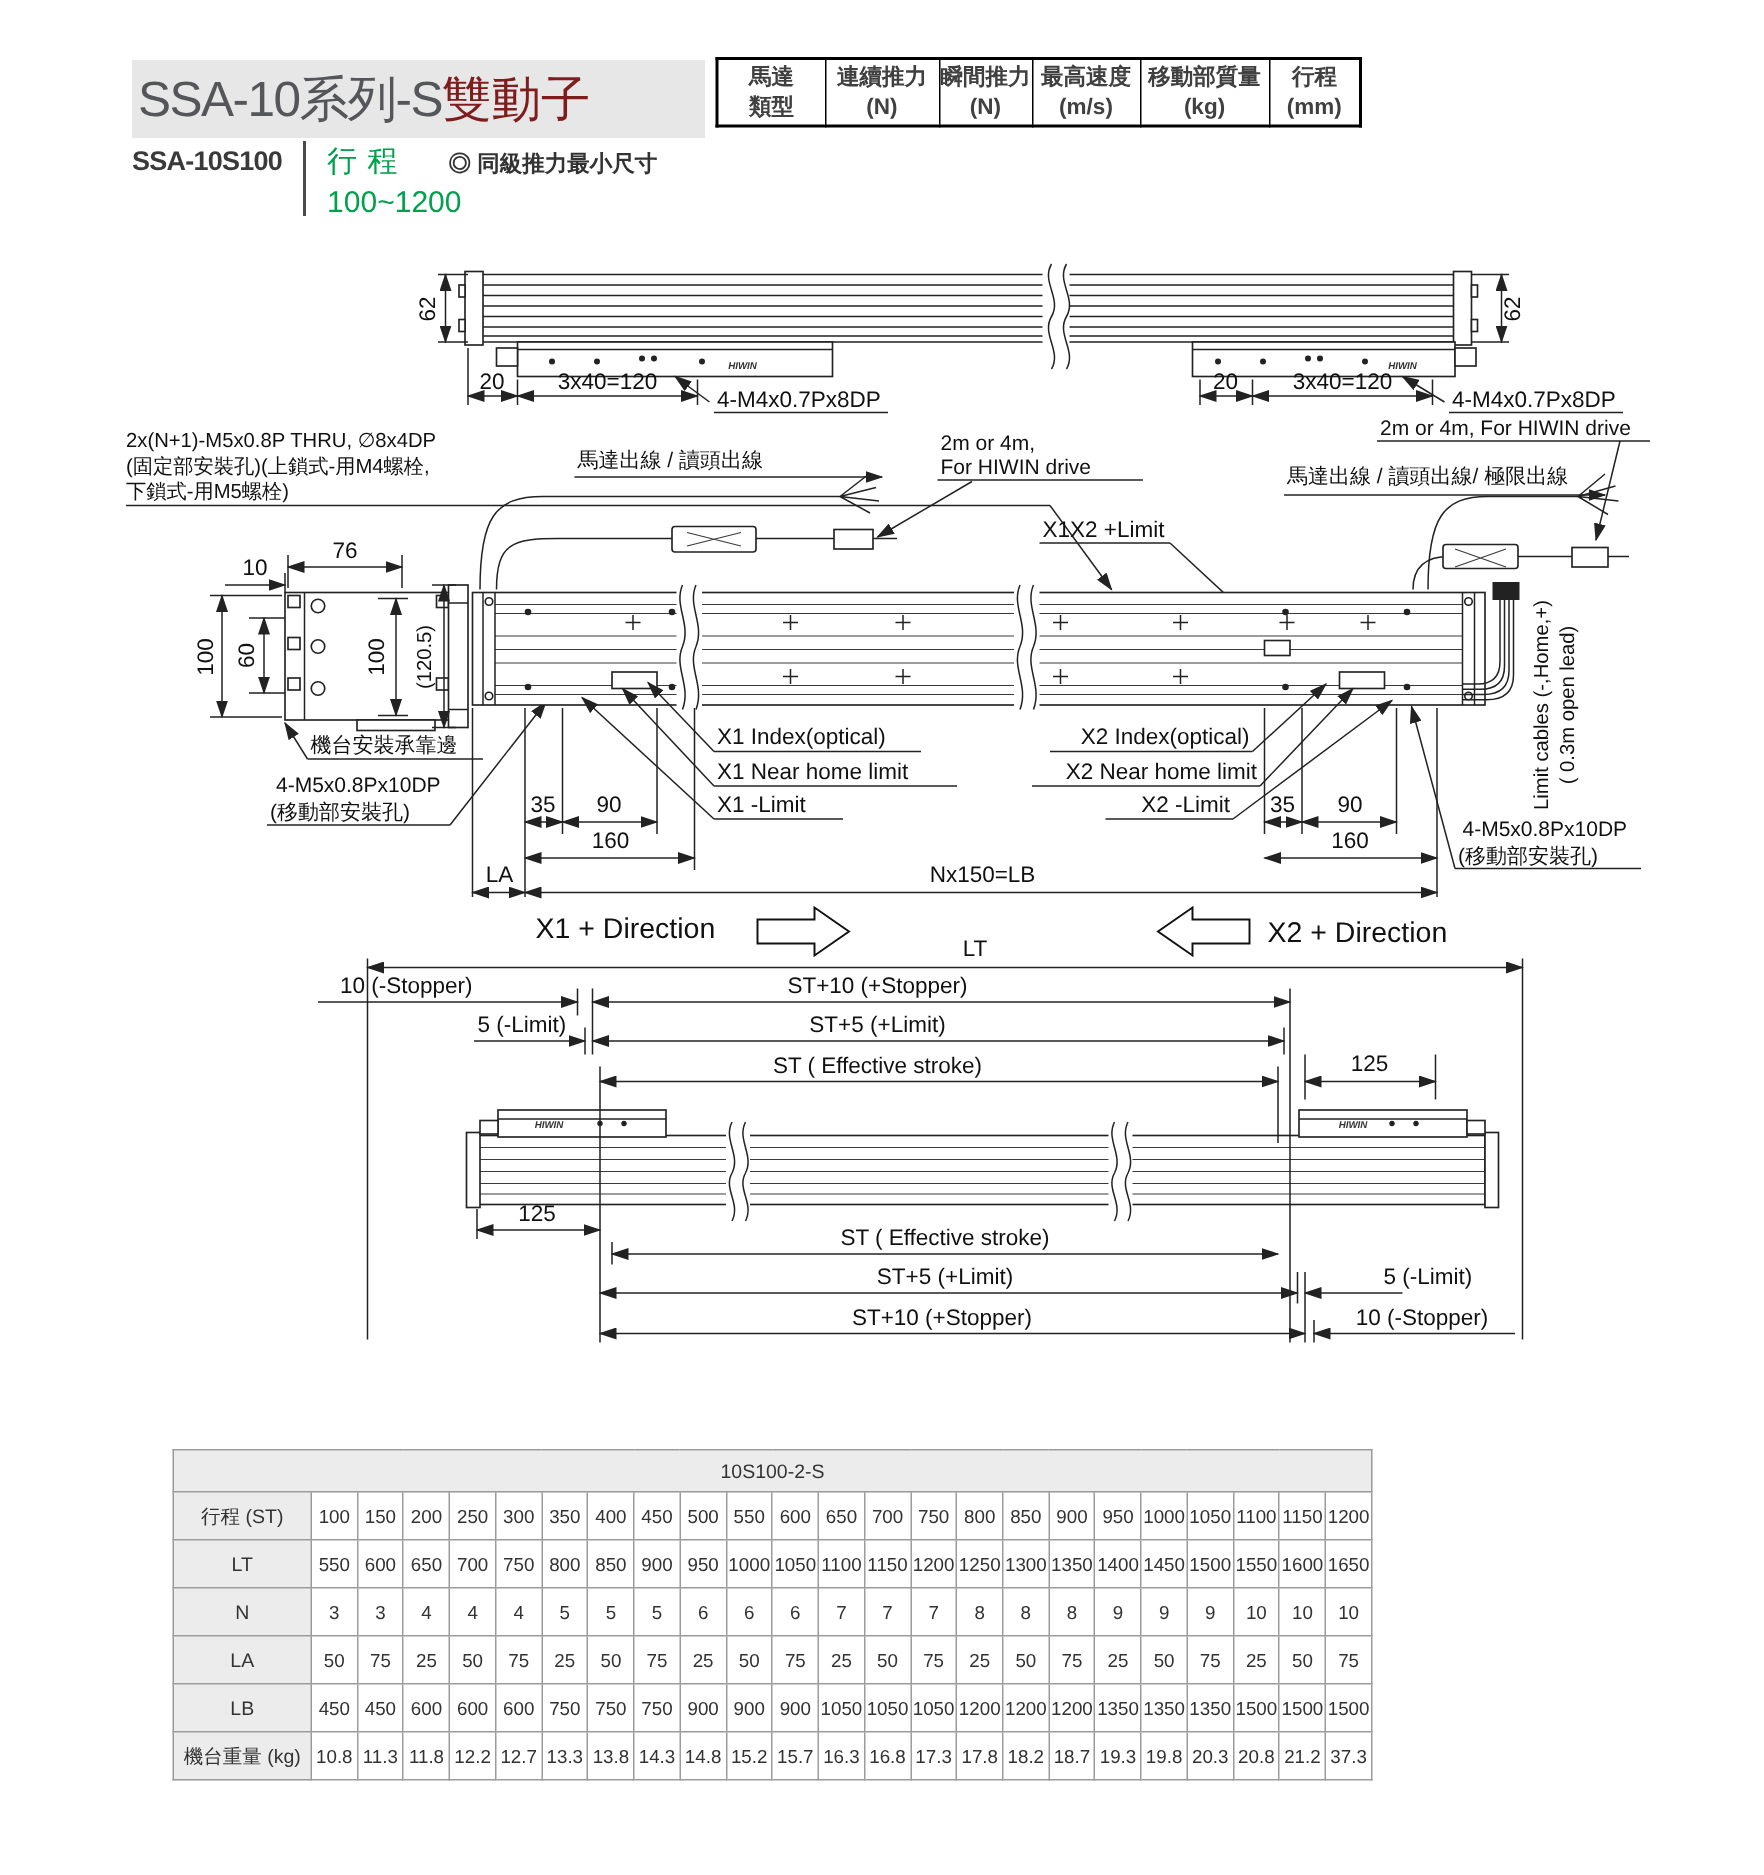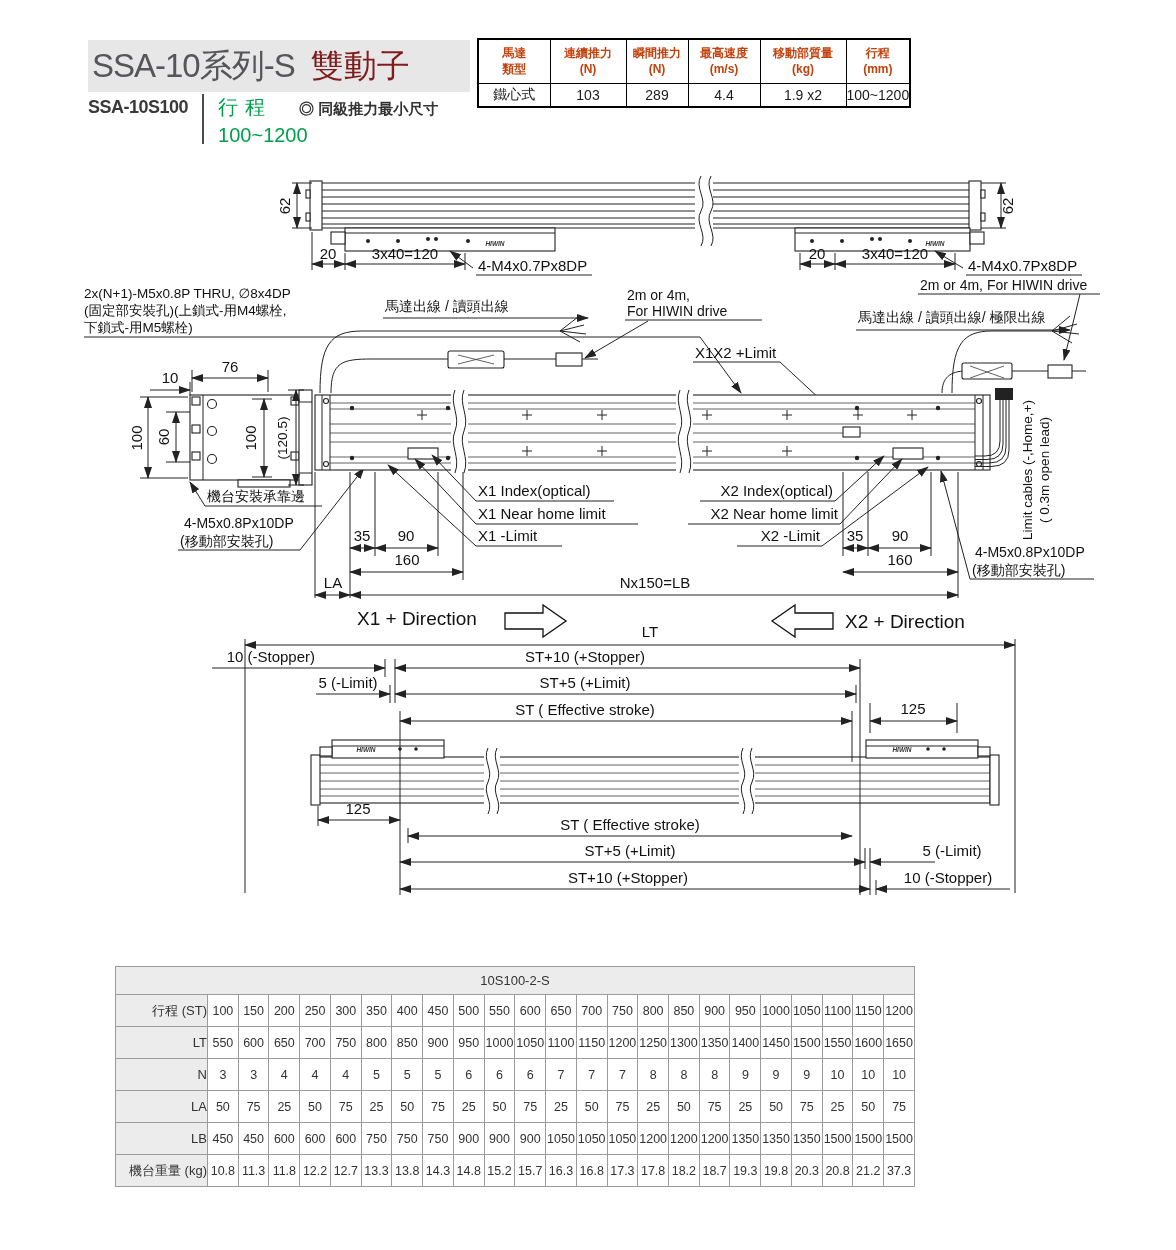--- a/index.html
+++ b/index.html
@@ -9,7 +9,7 @@
 
   
   .titlebar{left:88px;top:40px;width:382px;height:52px;background:#e7e7e7;
-            display:flex;align-items:center;padding-left:4px;box-sizing:border-box;gap:16px;}
+            display:flex;align-items:center;padding-left:4px;box-sizing:border-box;}
   .t-series{font-size:33px;color:#55565a;letter-spacing:-1px;white-space:nowrap;}
   .t-sub{font-size:33px;color:#7f1d1d;margin-left:0;white-space:nowrap;}
   .model-row{left:88px;top:94px;display:flex;}

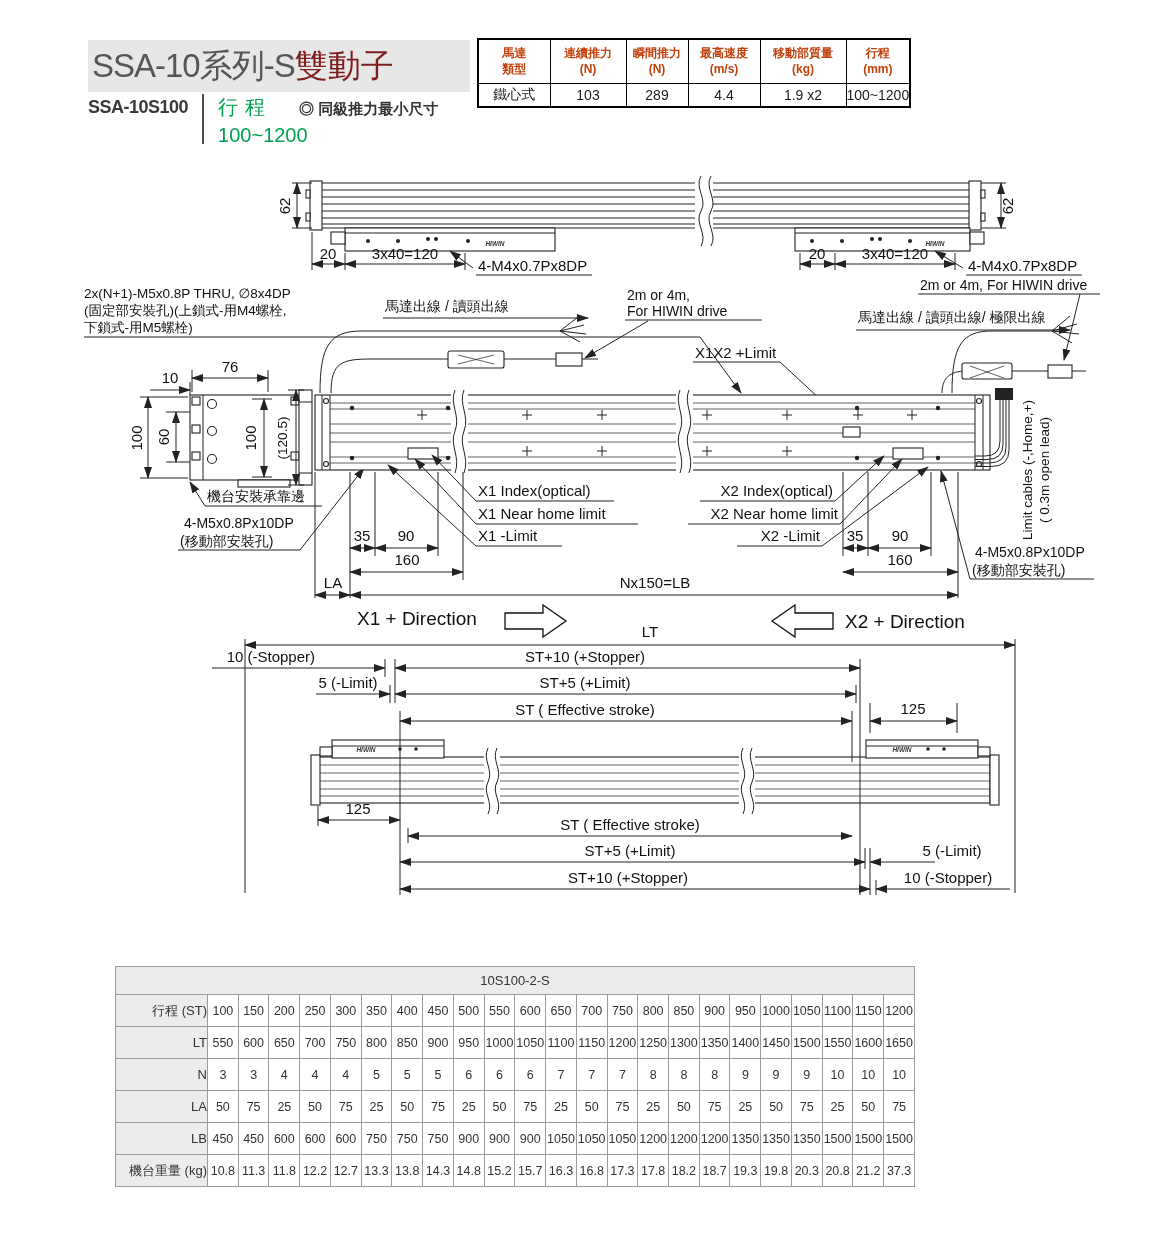--- a/index.html
+++ b/index.html
@@ -23,7 +23,7 @@
   
   .spec{left:477px;top:38px;border-collapse:collapse;table-layout:fixed;border:2px solid #000;}
   .spec th,.spec td{border:1px solid #000;text-align:center;vertical-align:middle;padding:0;}
-  .spec th{height:43px;font-size:12px;font-weight:bold;color:#c2410c;line-height:1.3;}
+  .spec th{height:43px;font-size:15px;font-weight:bold;color:#404040;line-height:1.3;}
   .spec td{height:22px;font-size:14px;color:#1c1c1c;}
 
   

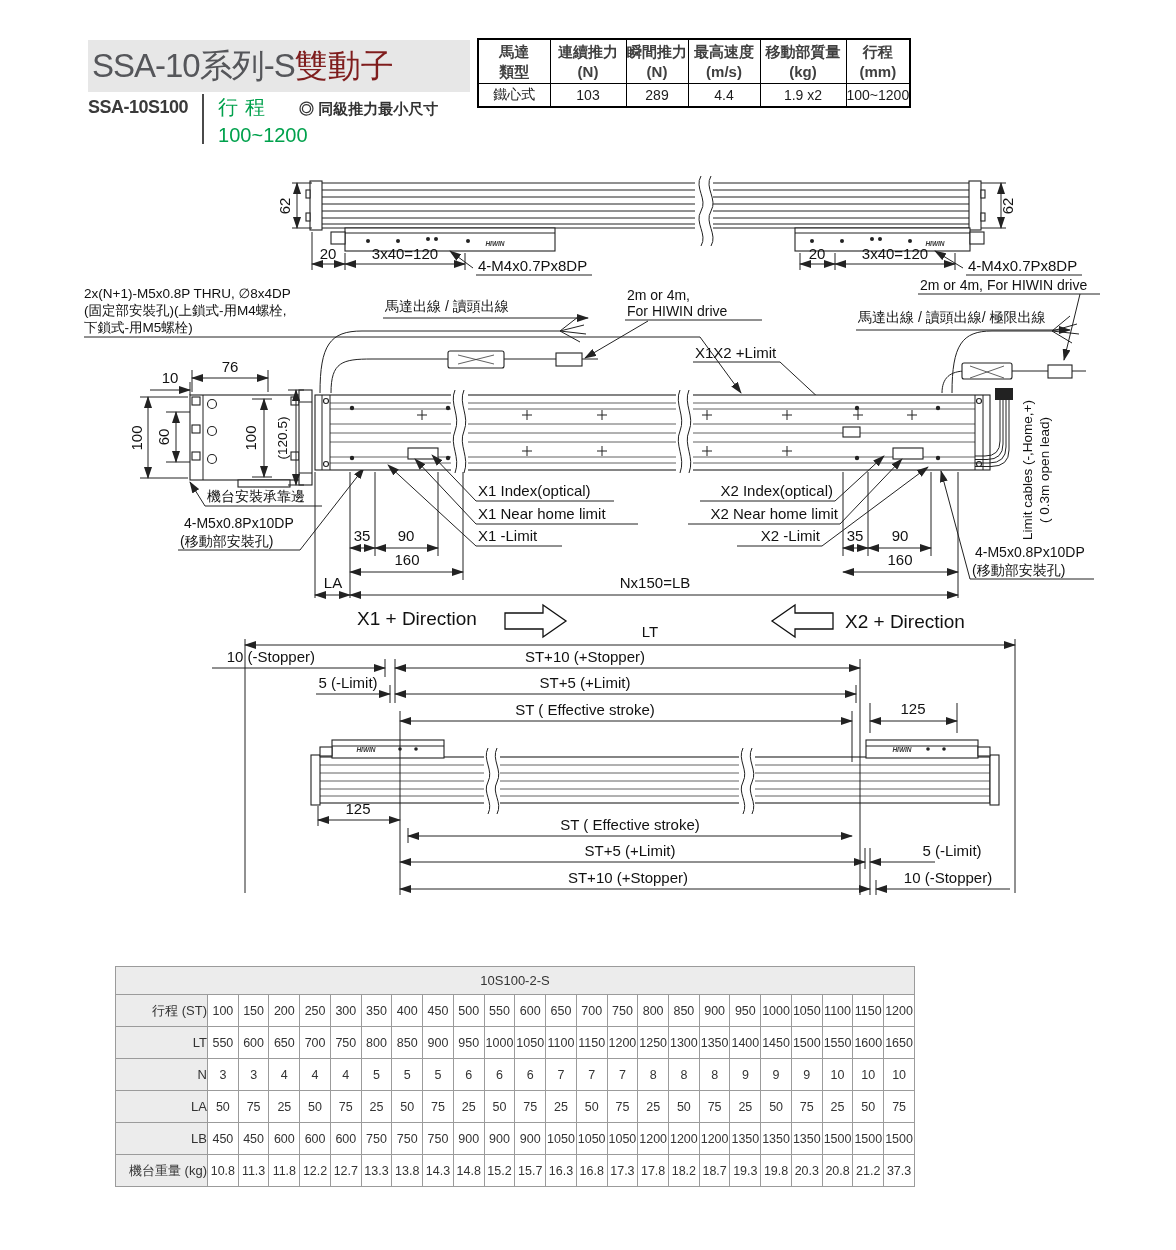--- a/index.html
+++ b/index.html
@@ -382,14 +382,6 @@
             <div>行程</div>
             <div>(mm)</div>
           </th>
-  </tr>
-  <tr>
-    <td>鐵心式</td>
-    <td>103</td>
-    <td>289</td>
-    <td>4.4</td>
-    <td>1.9 x2</td>
-    <td>100~1200</td>
   </tr>
 </tbody>
     </table>

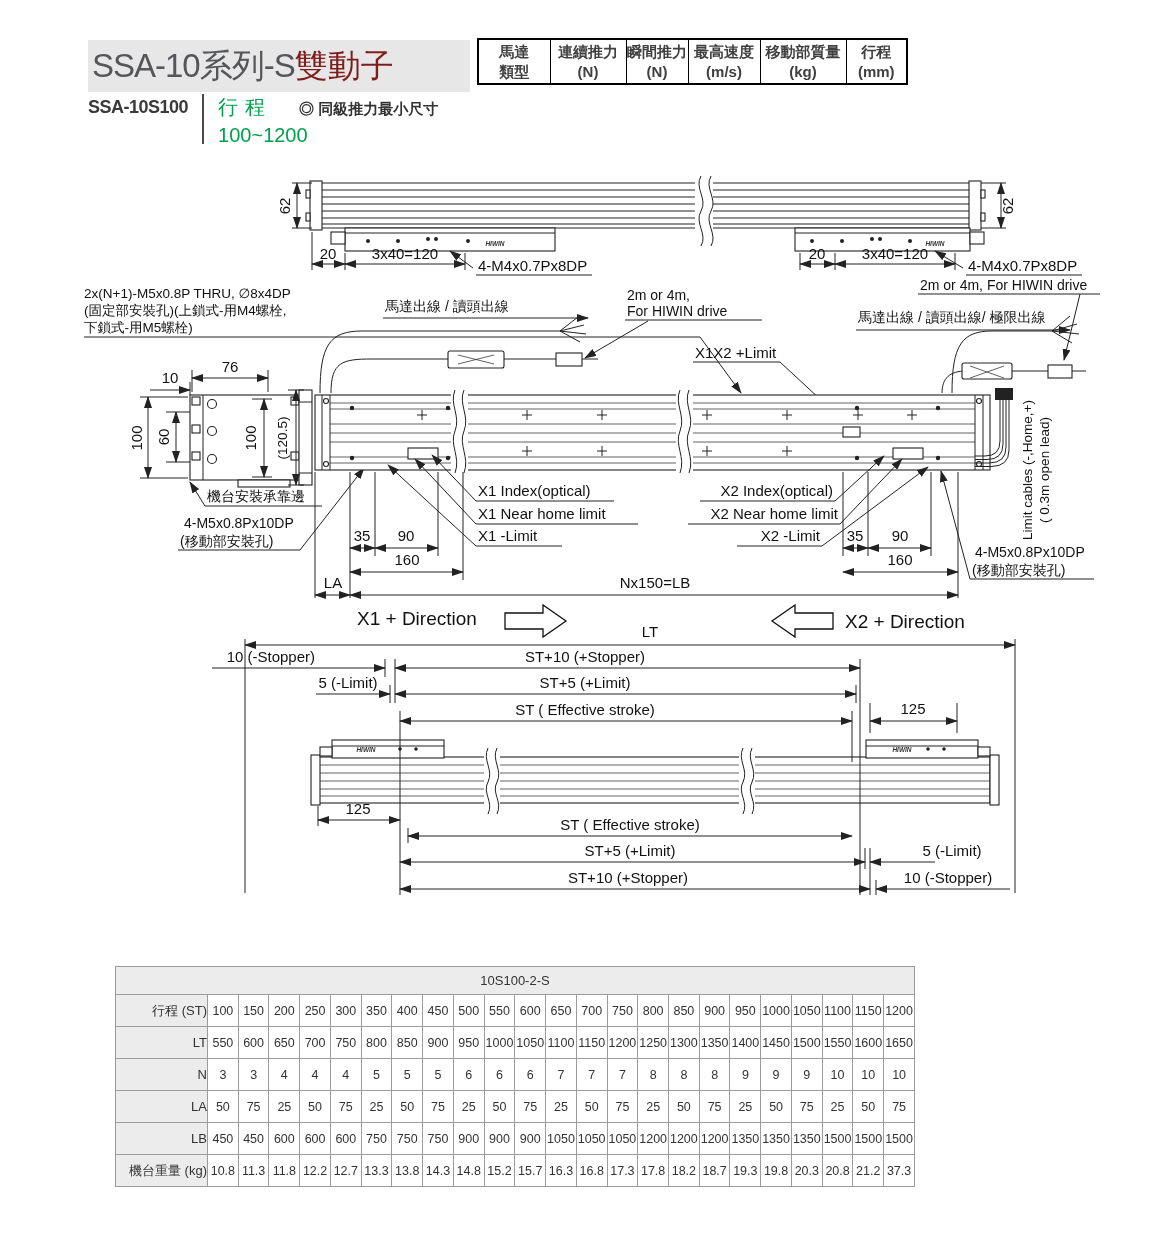--- a/index.html
+++ b/index.html
@@ -30,7 +30,7 @@
   .dimtbl{left:115px;top:966px;border-collapse:collapse;table-layout:fixed;width:800px;color:#333;}
   .dimtbl td{border:1px solid #9b9b9b;text-align:center;height:31px;padding:0;font-size:12.5px;}
   .dimtbl .ttl{background:#ececec;height:27px;font-size:13px;}
-  .dimtbl .lbl{background:#ececec;font-size:13px;text-align:right;}
+  .dimtbl .lbl{background:#ececec;font-size:13px;}
 
   
   svg text{font-family:"Liberation Sans",sans-serif;fill:#111;}

